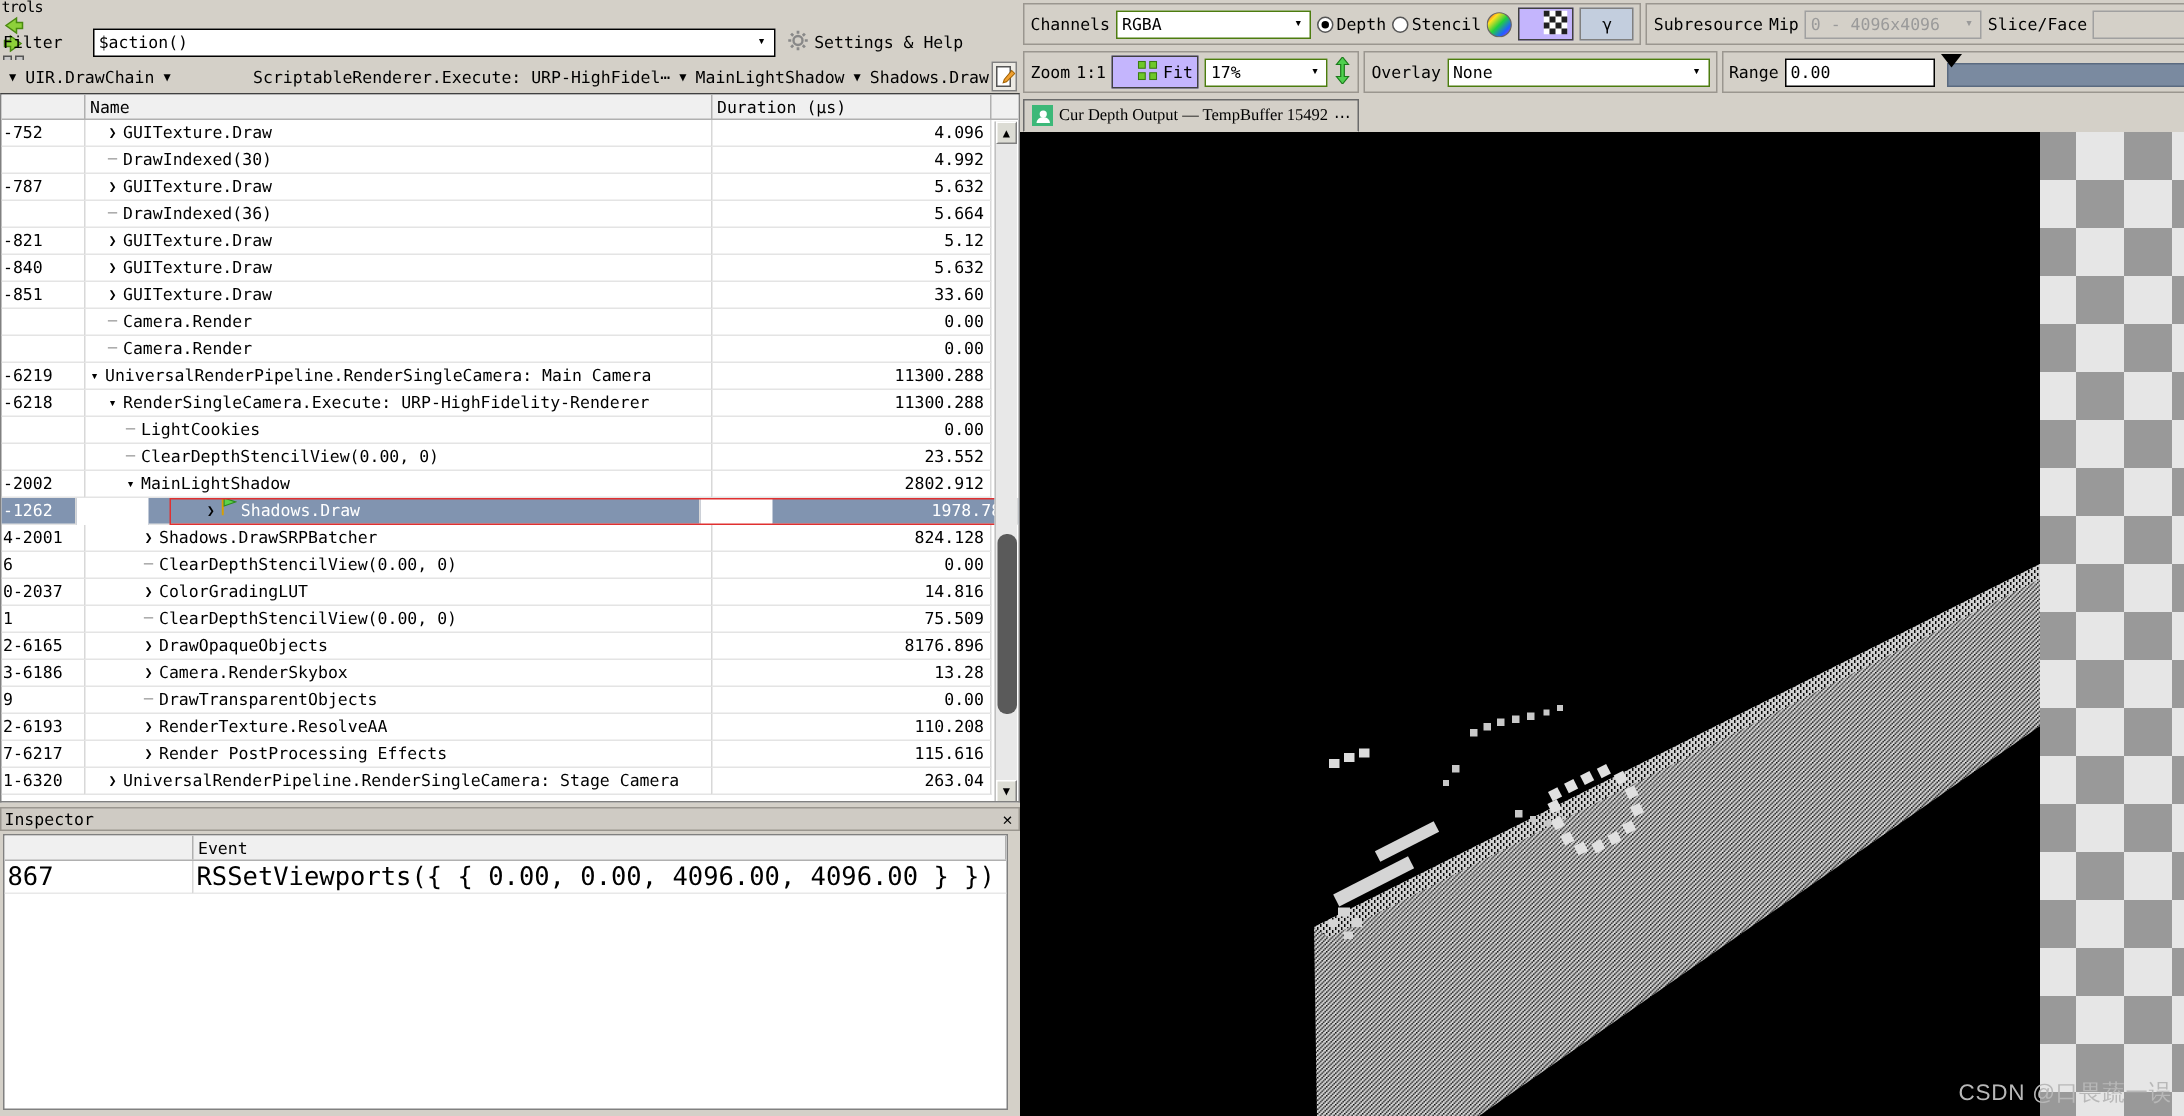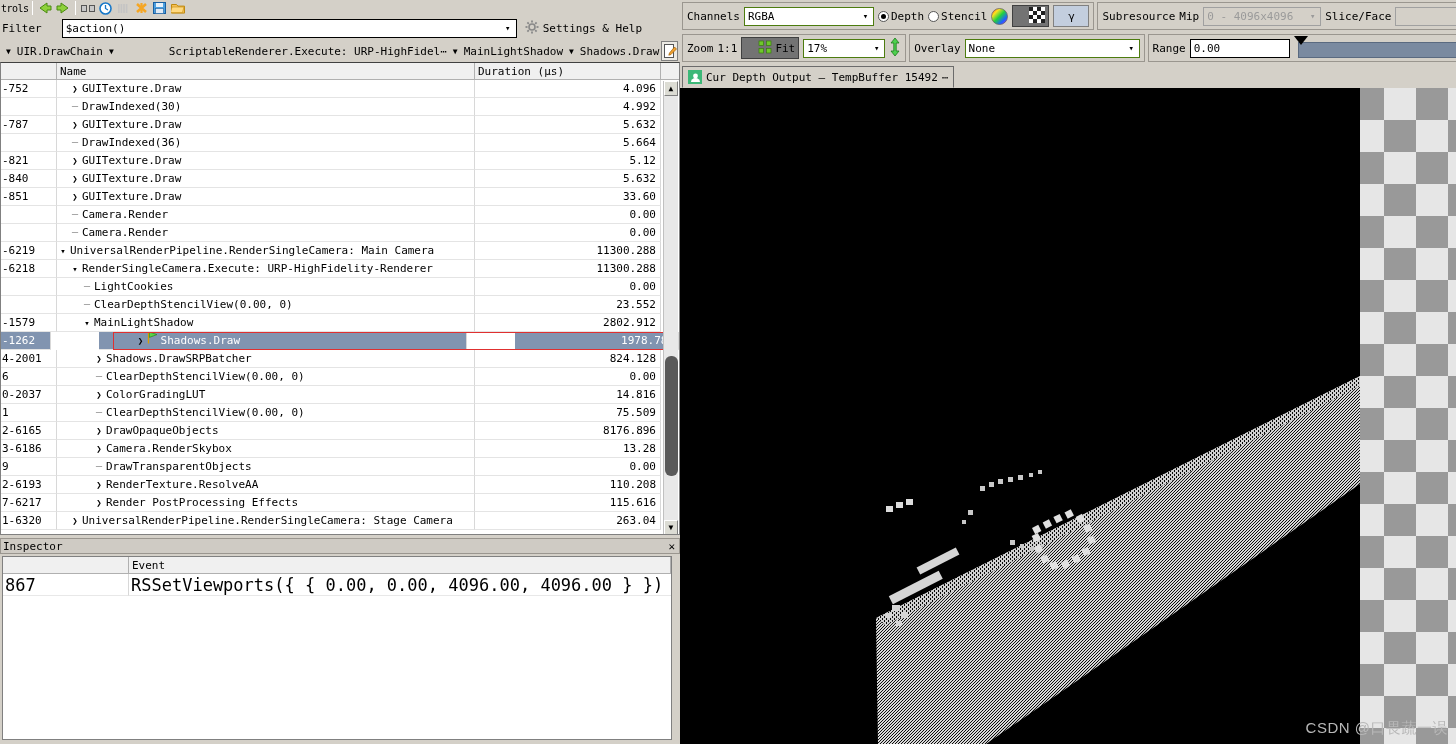--- a/index.html
+++ b/index.html
@@ -24,7 +24,7 @@
   #ed-toolbar {
     position: absolute; left: 0; top: 0; width: 680px; height: 16px;
     background: #d4d0c8;
-    display: flex; align-items: center;
+    display: flex; align-items: flex-start; flex-direction: column;
   }
   #ed-toolbar .tb-label {
     font-family: "DejaVu Sans Mono", monospace;

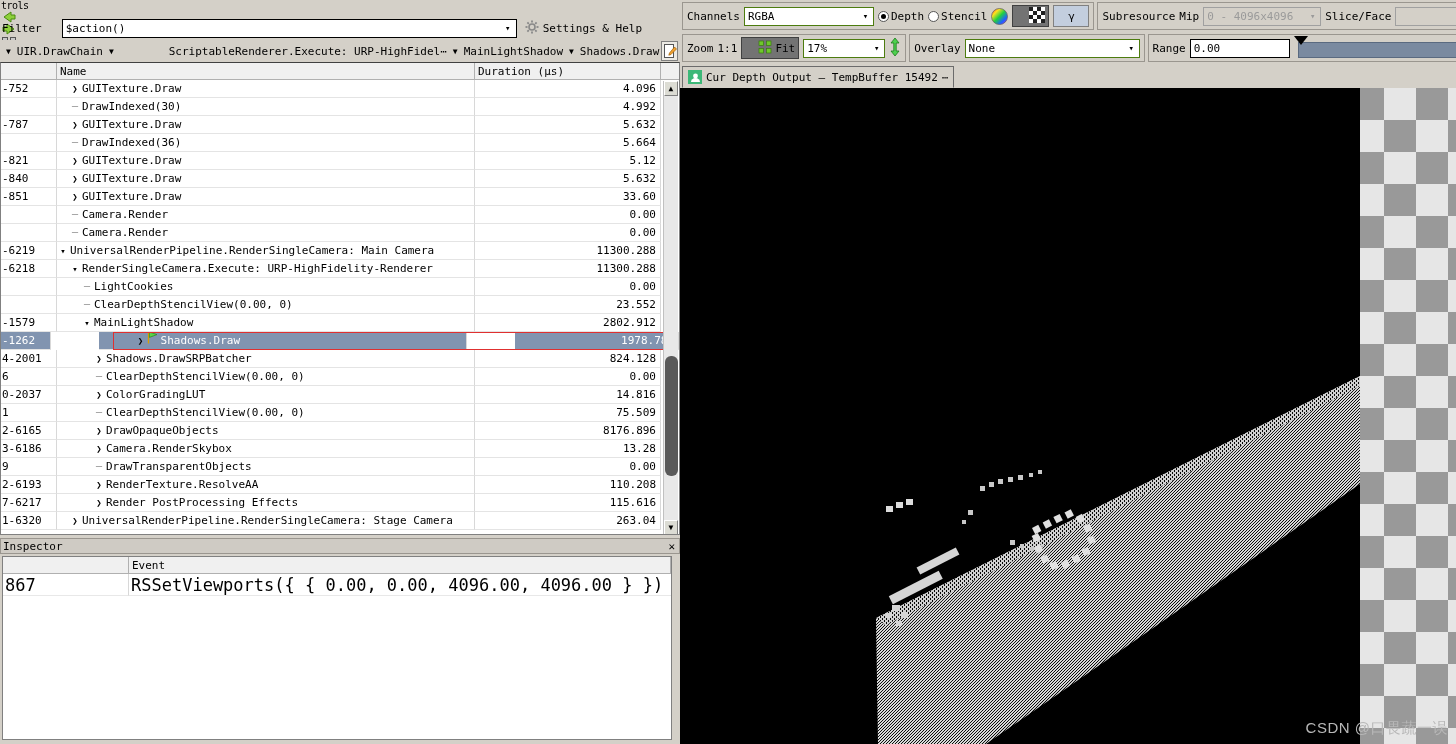--- a/index.html
+++ b/index.html
@@ -206,7 +206,7 @@
     background: #dcd8d0; display: flex; align-items: center;
     justify-content: center; padding: 0 3px;
   }
-  .tbtn.pressed { border: 1px solid #404040; background: #737373; padding-left: 16px; }
+  .tbtn.pressed { border: 1px solid #404040; background: #c4b5fd; padding-left: 16px; }
 
   #row1 { position: absolute; left: 2px; top: 2px; display: flex; gap: 3px; }
   #row2 { position: absolute; left: 2px; top: 34px; display: flex; gap: 3px; }

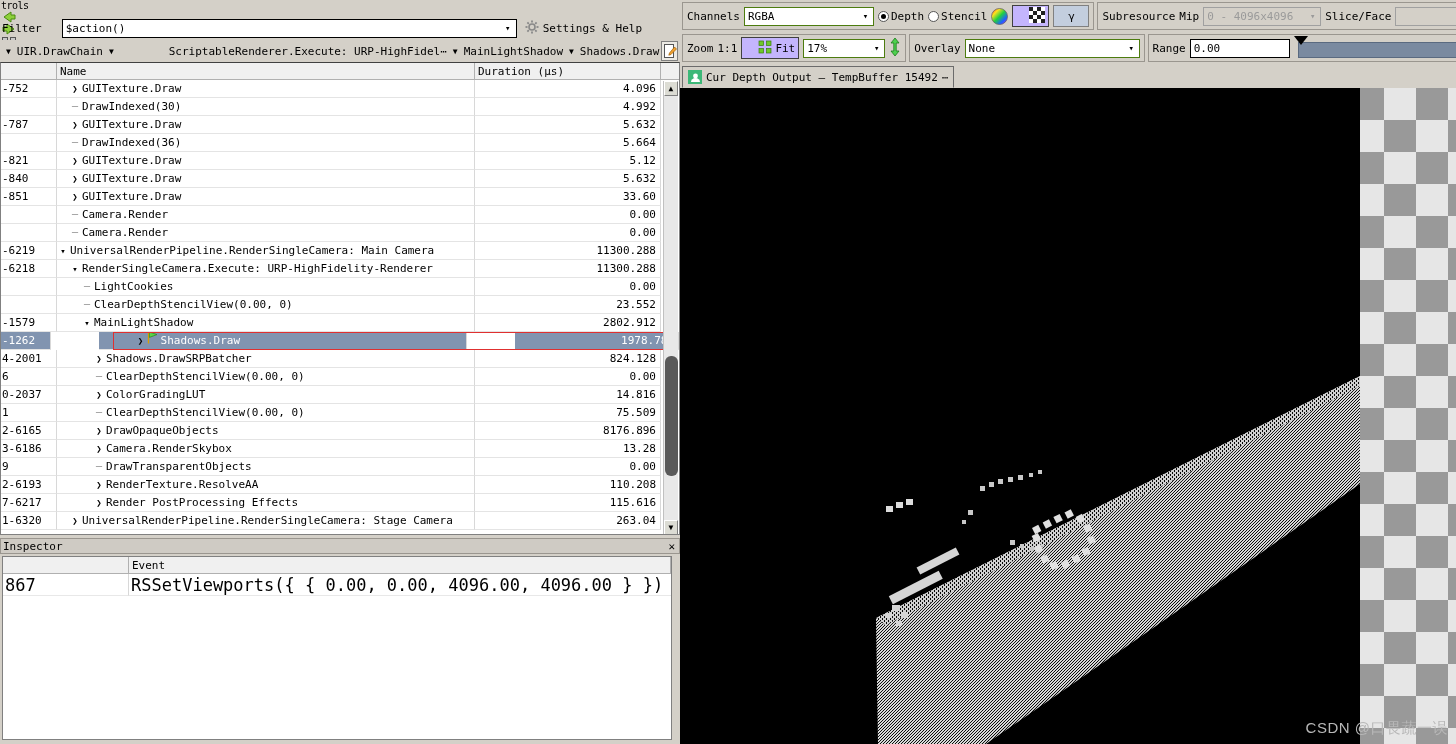--- a/index.html
+++ b/index.html
@@ -212,7 +212,7 @@
   #row2 { position: absolute; left: 2px; top: 34px; display: flex; gap: 3px; }
 
   #tabstrip {
-    position: absolute; left: 2px; top: 66px; width: 772px; height: 24px;
+    position: absolute; left: 2px; top: 66px; width: 772px; height: 24px; font-family: Liberation Serif, serif;
   }
   #tab-active {
     display: inline-flex; align-items: center; gap: 4px; height: 22px;

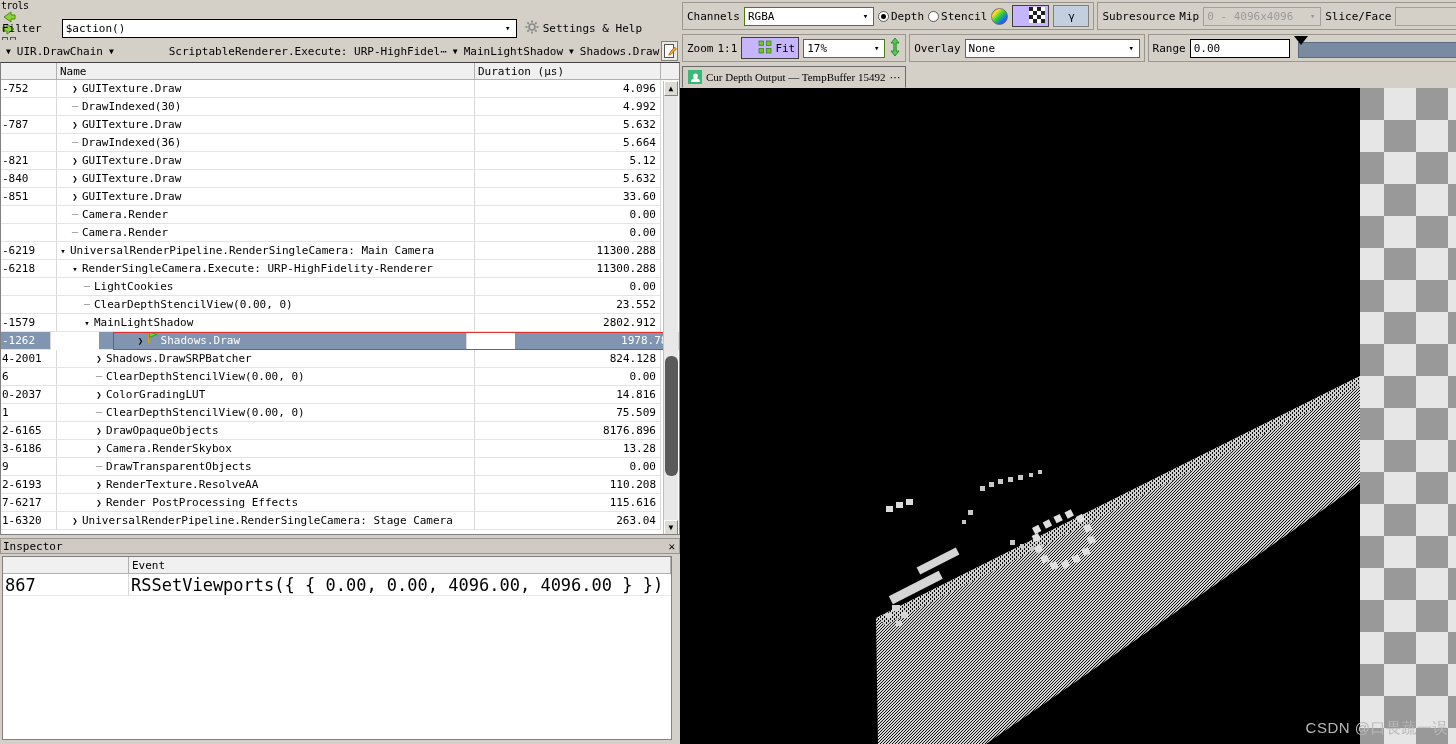--- a/index.html
+++ b/index.html
@@ -483,7 +483,7 @@
             <div class="c-dur">23.552</div>
           </div>
           <div class="trow">
-            <div class="c-eid">-1579</div>
+            <div class="c-eid">-2002</div>
             <div class="c-name">
               <span class="guide"></span>
               <span class="guide"></span>

